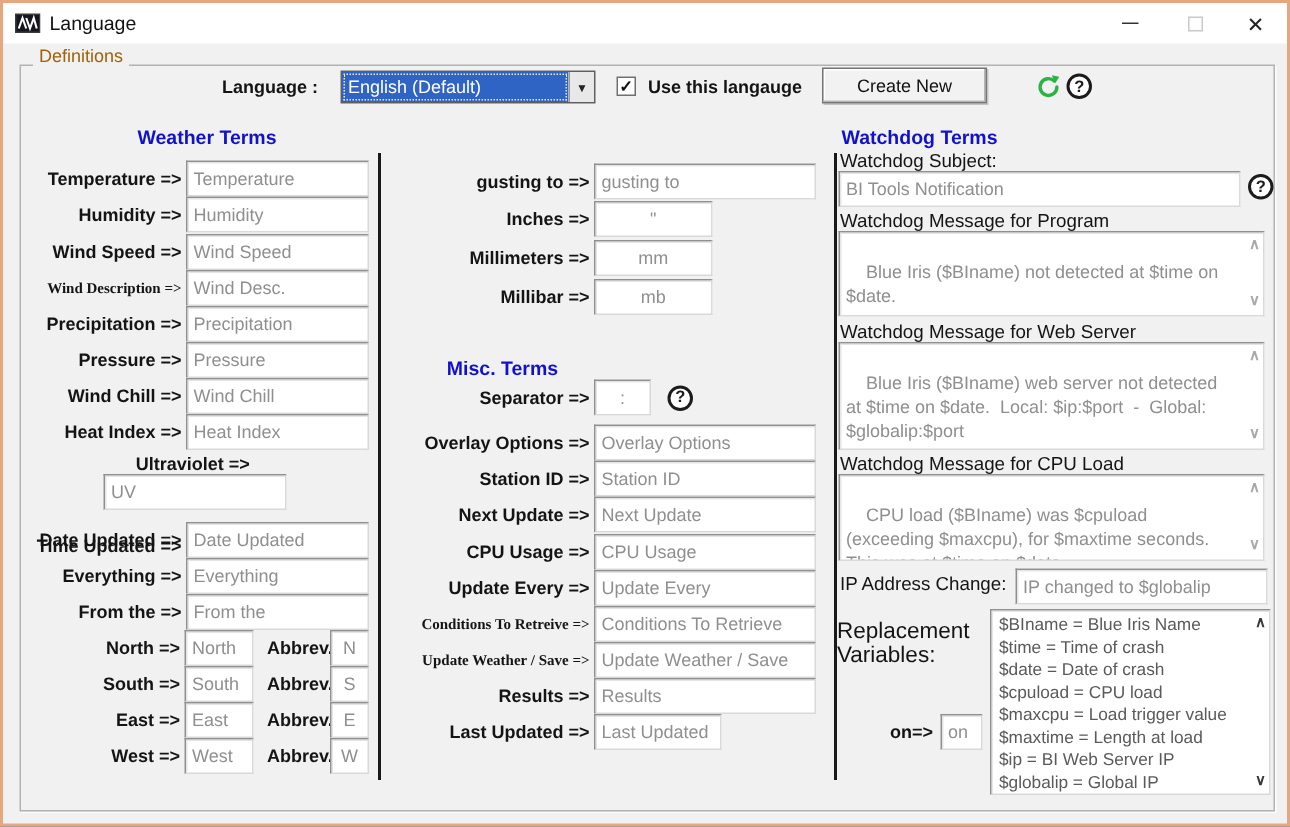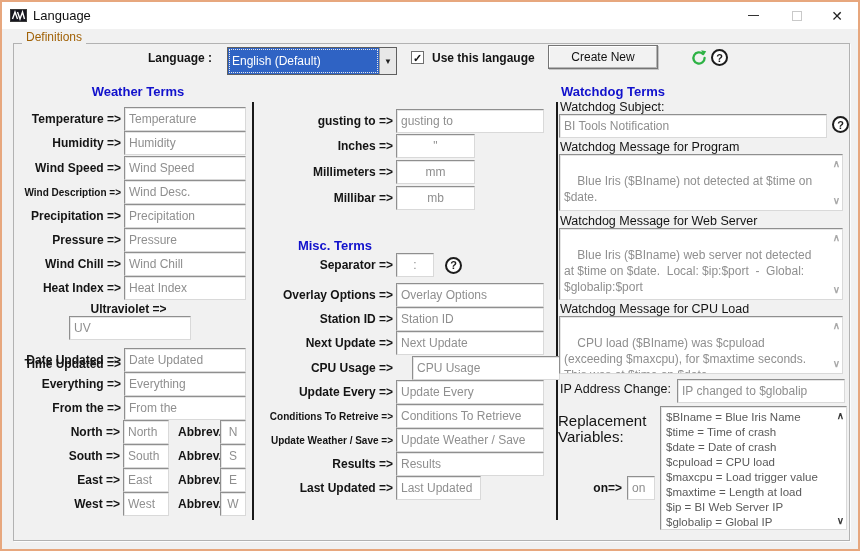--- a/index.html
+++ b/index.html
@@ -67,7 +67,7 @@
     display:flex; align-items:center; justify-content:center; flex:none;
   }
 
-  .combo{ position:absolute; left:225px; top:45px; width:170px; height:28px;
+  .combo{ position:absolute; left:225px; top:45px; width:170px; height:22px;
     border:1px solid #5f5f5f; background:#fff; display:flex; }
   .combo-sel{ flex:1; background:#2f63c4; color:#fff; font-size:12px;
     display:flex; align-items:center; padding-left:4px;

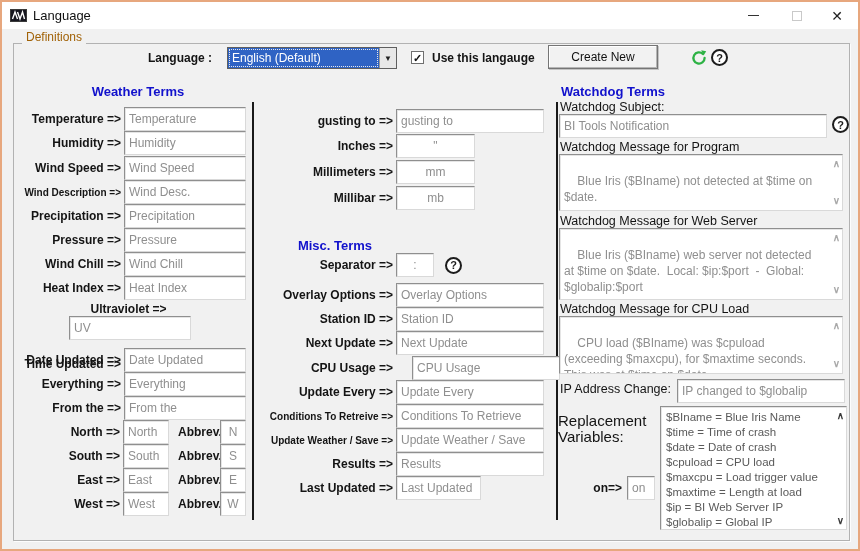--- a/index.html
+++ b/index.html
@@ -33,7 +33,7 @@
   }
 
   .lbl{ font-size:12px; font-weight:bold; color:#141414; white-space:nowrap; }
-  .lbl.small{ font-size:10px; }
+  .lbl.small{ font-size:10px;font-family:Liberation Serif, serif; }
 
   .tb{
     background:#fff; border:1px solid #8f8f8f;

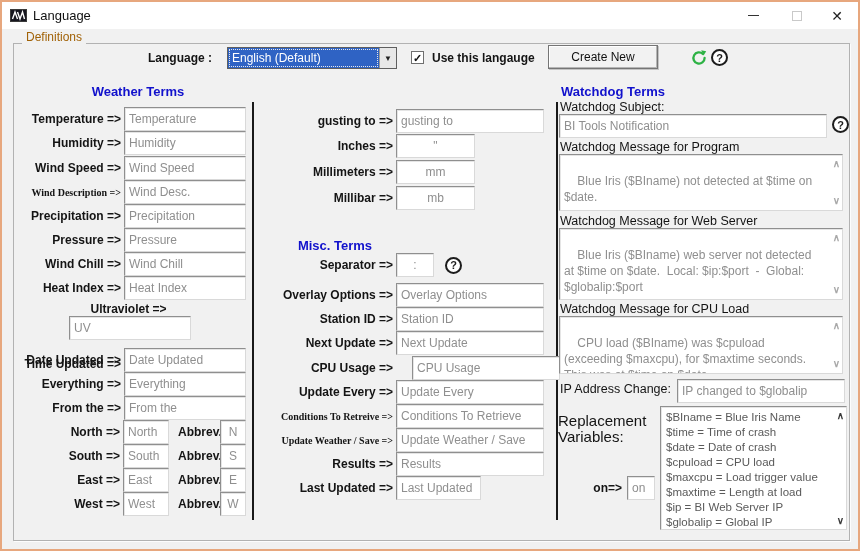--- a/index.html
+++ b/index.html
@@ -263,7 +263,7 @@
     <span class="lbl">Next Update =&gt;</span>
     <input class="tb in-wide" value="Next Update" style="">
   </div>
-  <div class="mrow" style="top:356px;gap:16px;">
+  <div class="mrow" style="top:356px;">
     <span class="lbl">CPU Usage =&gt;</span>
     <input class="tb in-wide" value="CPU Usage" style="">
   </div>

